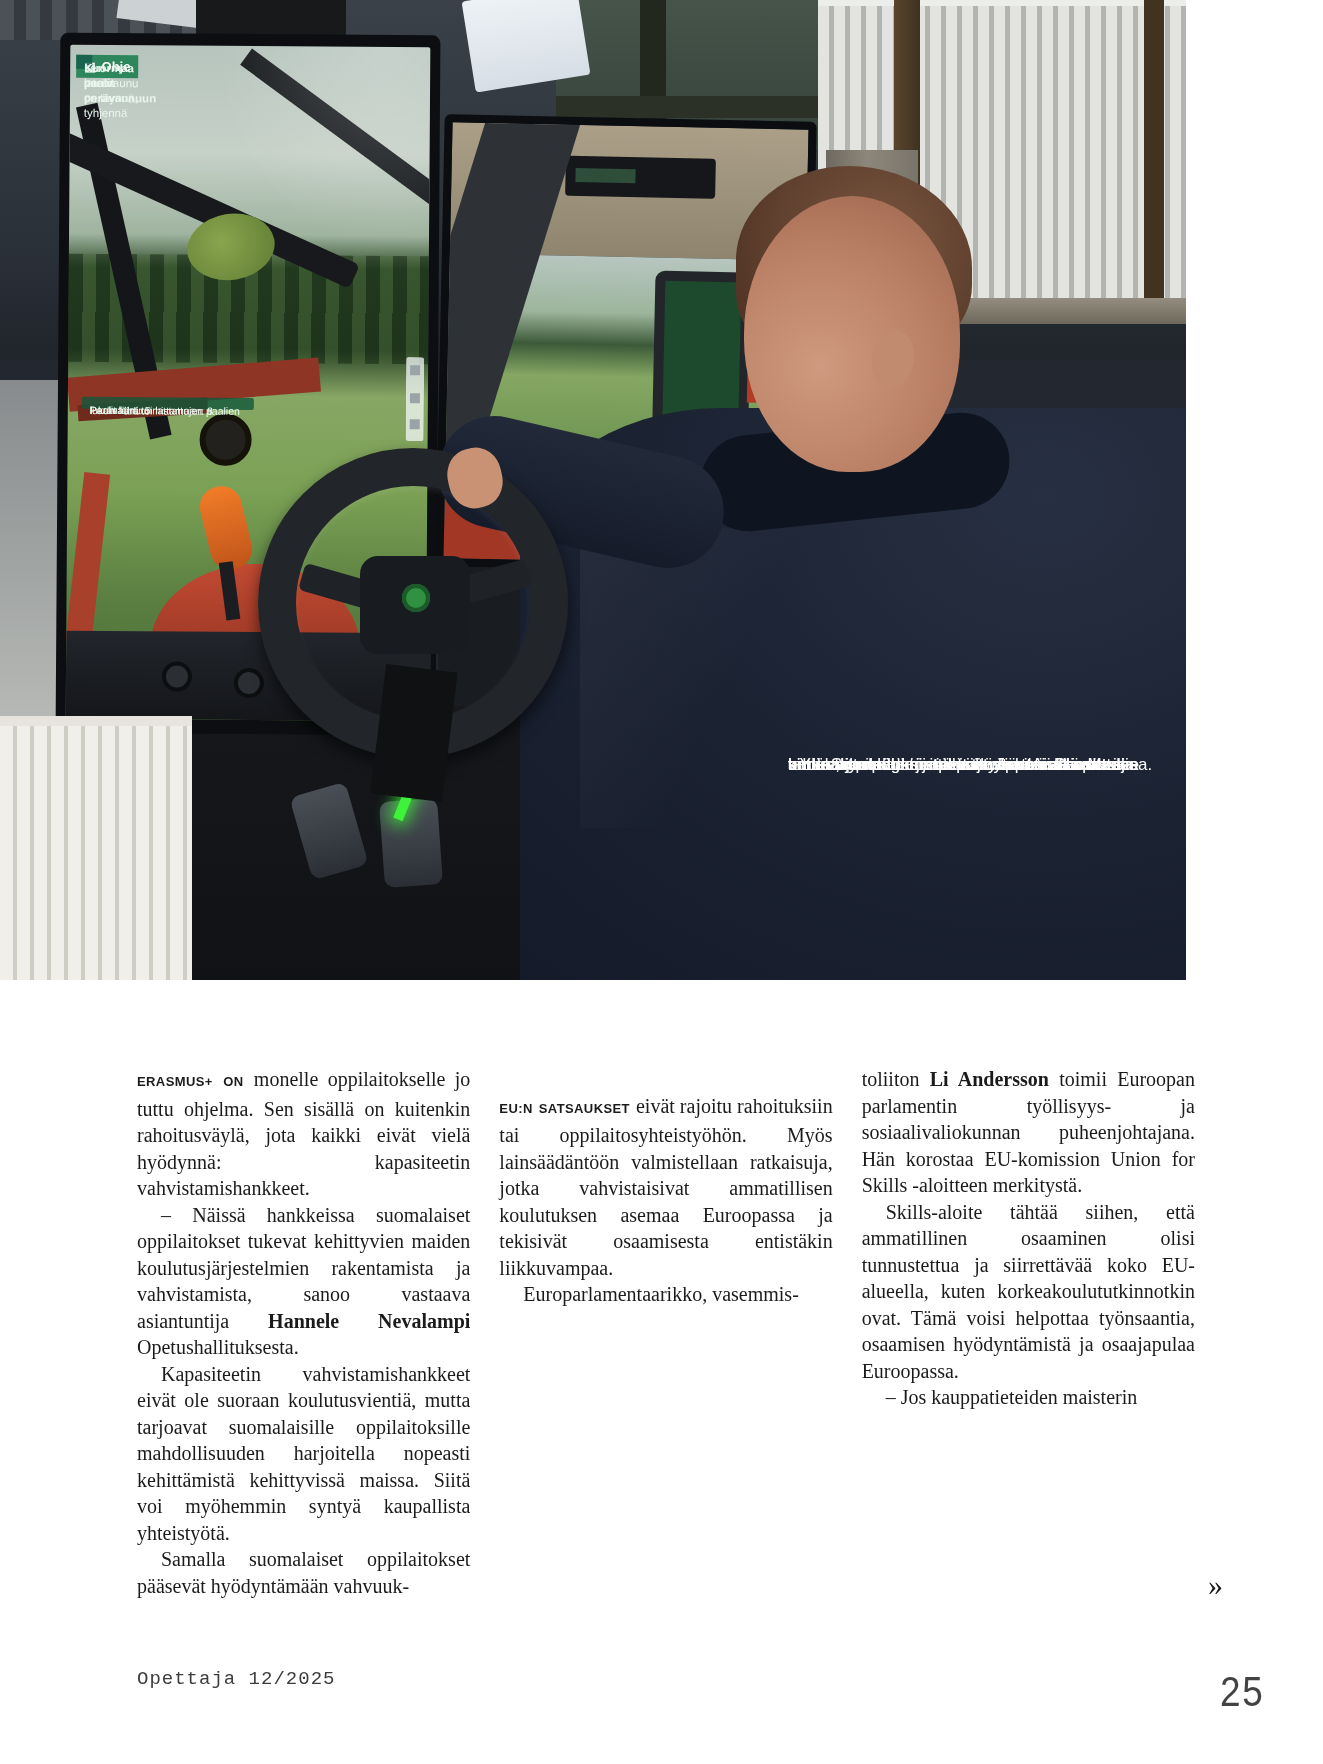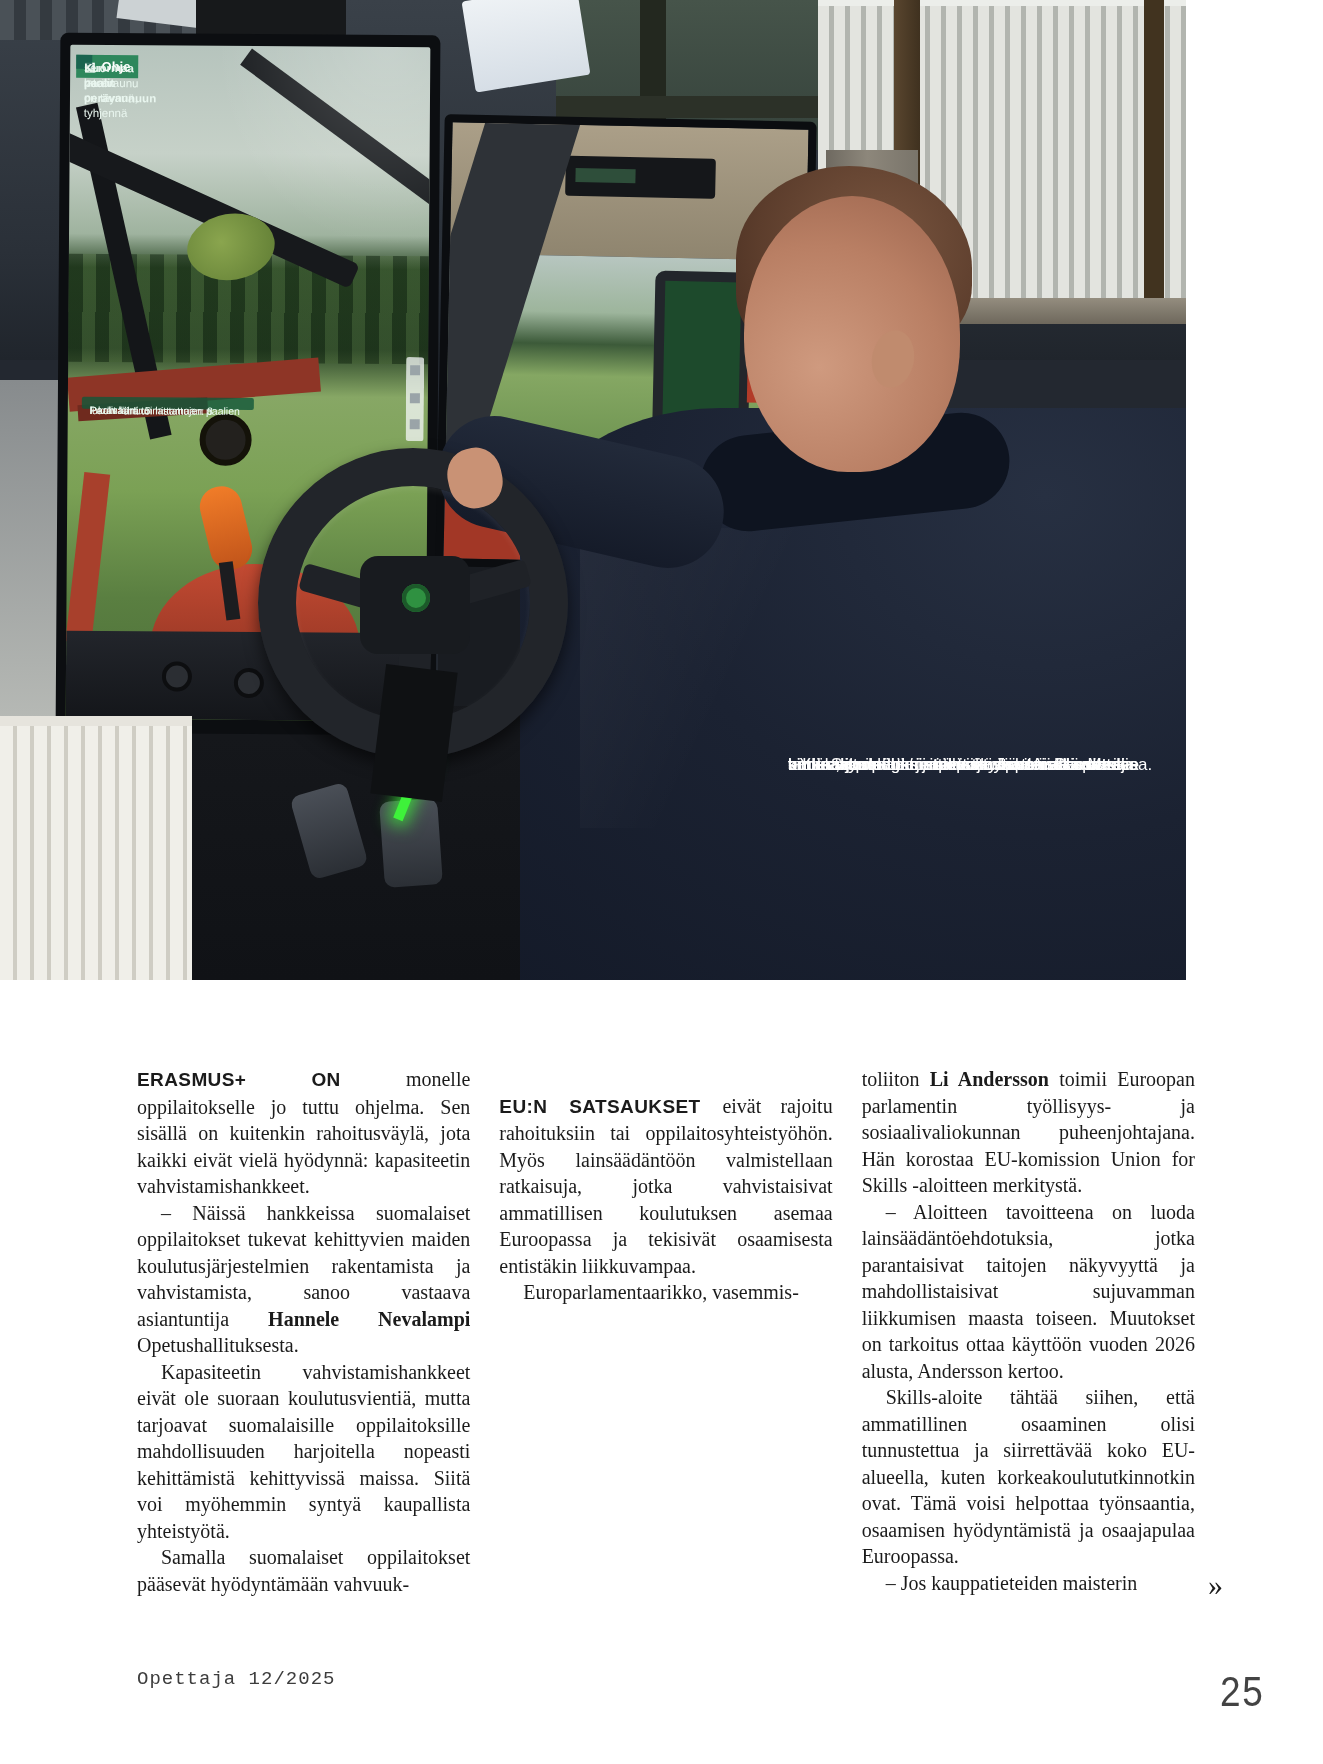--- a/index.html
+++ b/index.html
@@ -135,7 +135,7 @@
   .para{margin:0;text-align:justify;}
   .para.indent{text-indent:24px;}
   .para.section{margin-top:26.5px;}
-  .lead{font-family:"Liberation Sans",sans-serif;font-weight:bold;font-size:19px;letter-spacing:.4px;word-spacing:2px;}
+  .lead{font-family:"Liberation Sans",sans-serif;font-weight:bold;font-size:13px;letter-spacing:.4px;word-spacing:2px;}
   .bold-name{font-weight:bold;}
 
   .cont-mark{position:absolute;left:1208px;top:1568px;font-size:30px;color:#1a1a1a;font-family:"Liberation Serif",serif;}

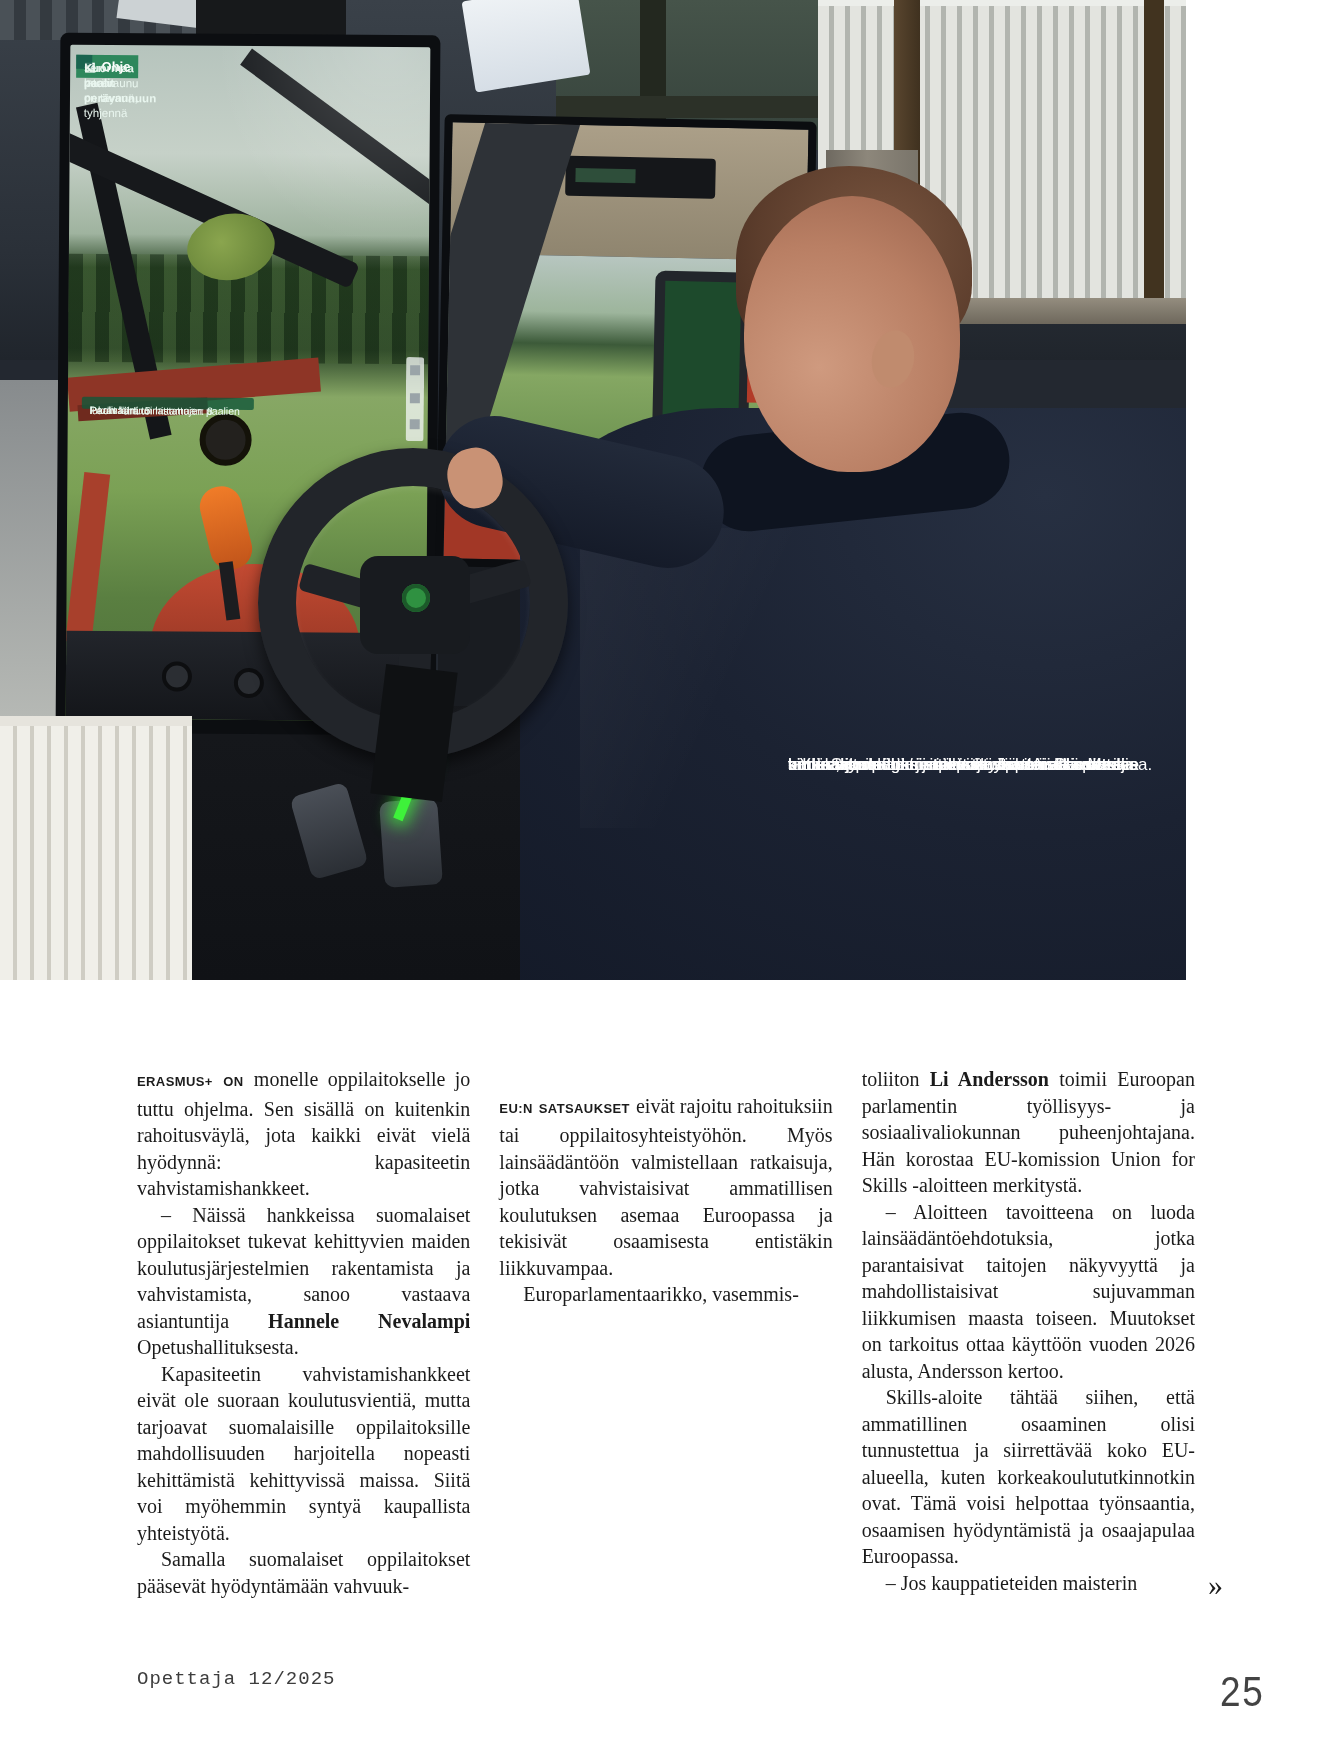--- a/index.html
+++ b/index.html
@@ -266,7 +266,6 @@
       </div>
     <div class="col">
         <p class="para first"><span>toliiton </span><span class="bold-name">Li Andersson</span><span> toimii Euroopan parlamentin työllisyys- ja sosiaalivaliokunnan puheenjohtajana. Hän korostaa EU-komission Union for Skills -aloitteen merkitystä.</span></p>
-        <p class="para indent"><span>– Aloitteen tavoitteena on luoda lainsäädäntöehdotuksia, jotka parantaisivat taitojen näkyvyyttä ja mahdollistaisivat sujuvamman liikkumisen maasta toiseen. Muutokset on tarkoitus ottaa käyttöön vuoden 2026 alusta, Andersson kertoo.</span></p>
         <p class="para indent"><span>Skills-aloite tähtää siihen, että ammatillinen osaaminen olisi tunnustettua ja siirrettävää koko EU-alueella, kuten korkeakoulututkinnotkin ovat. Tämä voisi helpottaa työnsaantia, osaamisen hyödyntämistä ja osaajapulaa Euroopassa.</span></p>
         <p class="para indent"><span>– Jos kauppatieteiden maisterin</span></p>
       </div>

